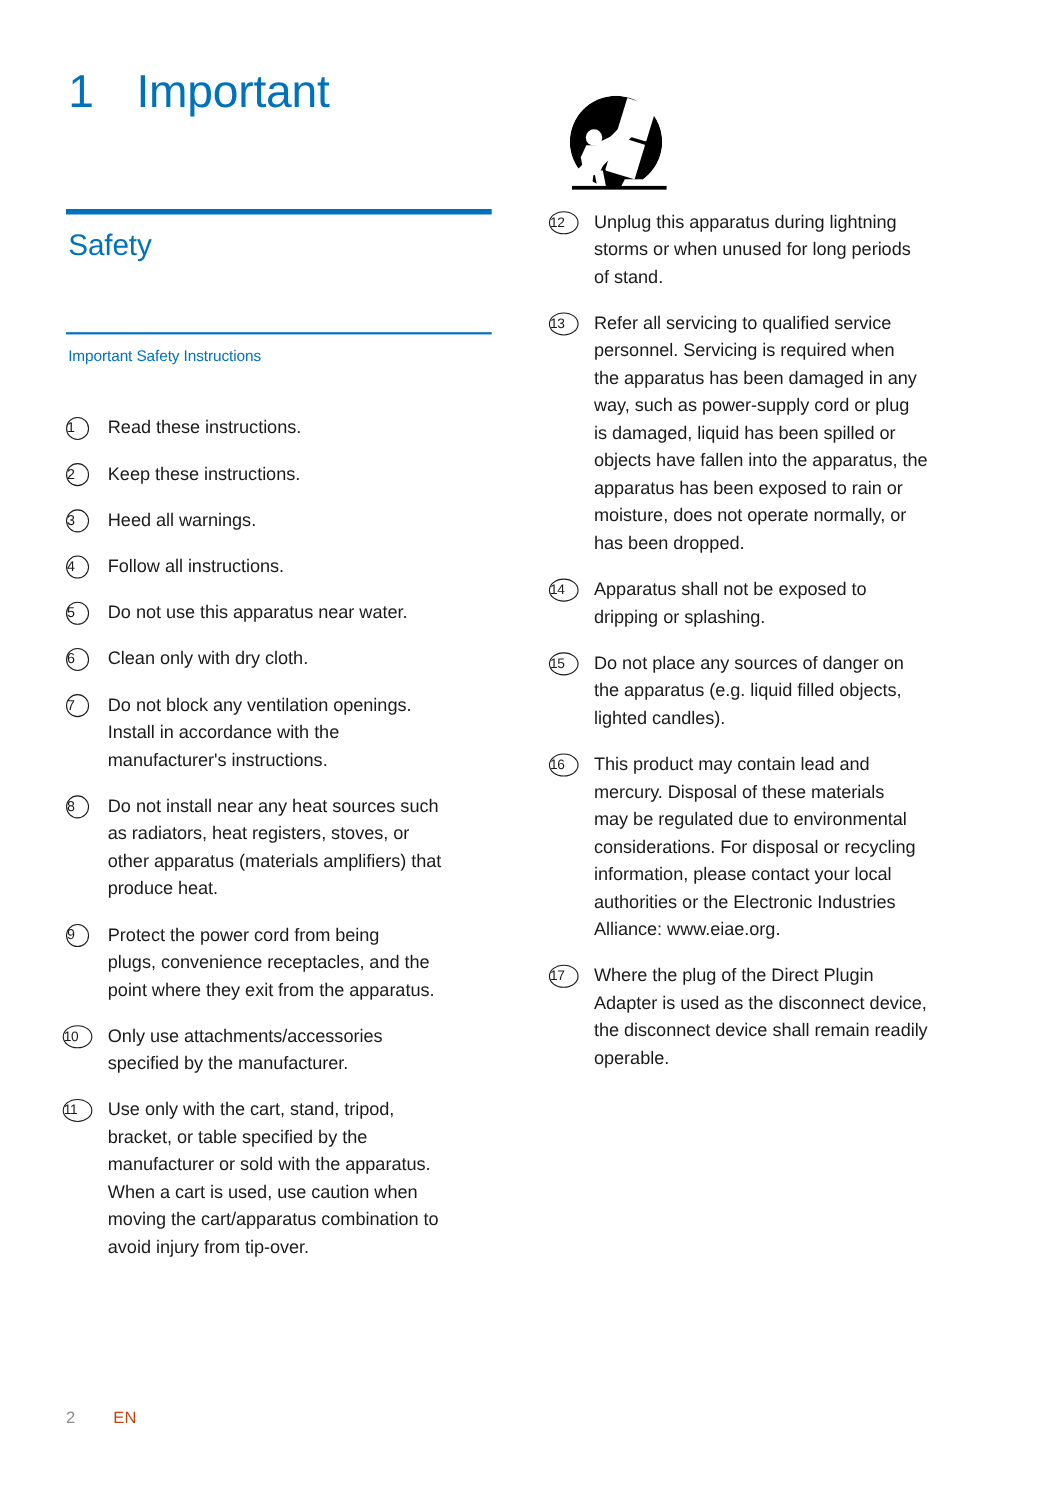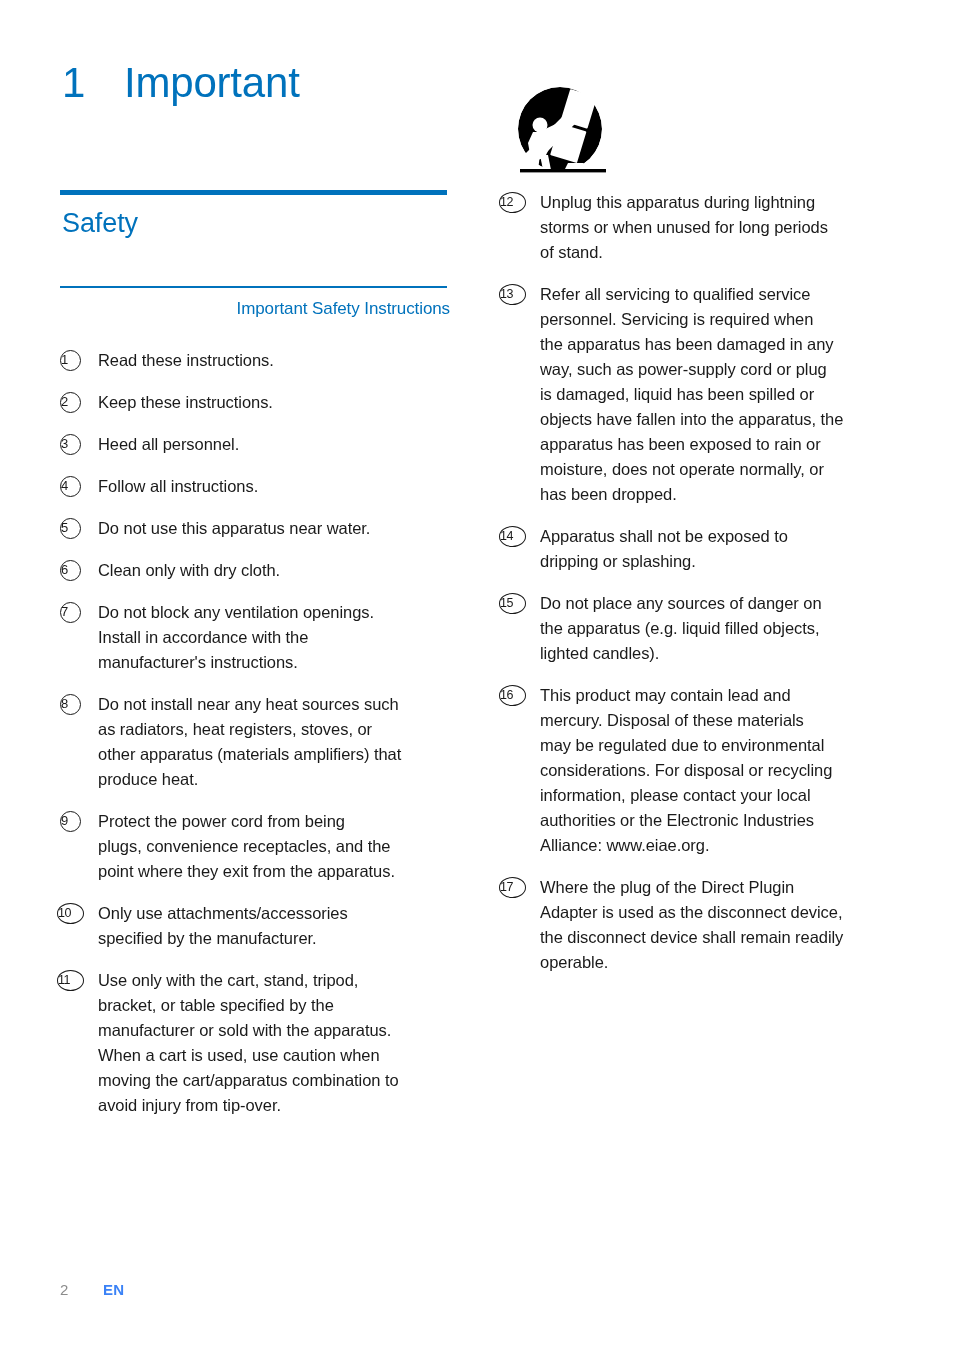--- a/index.html
+++ b/index.html
@@ -66,7 +66,7 @@
     font-size: 27px;
     font-weight: 400;
     line-height: 1.1;
-    margin: 14px 0 0 2px;
+    margin: 14px 0 16px 2px;
     letter-spacing: -0.1px;
   }
   .h-sub {

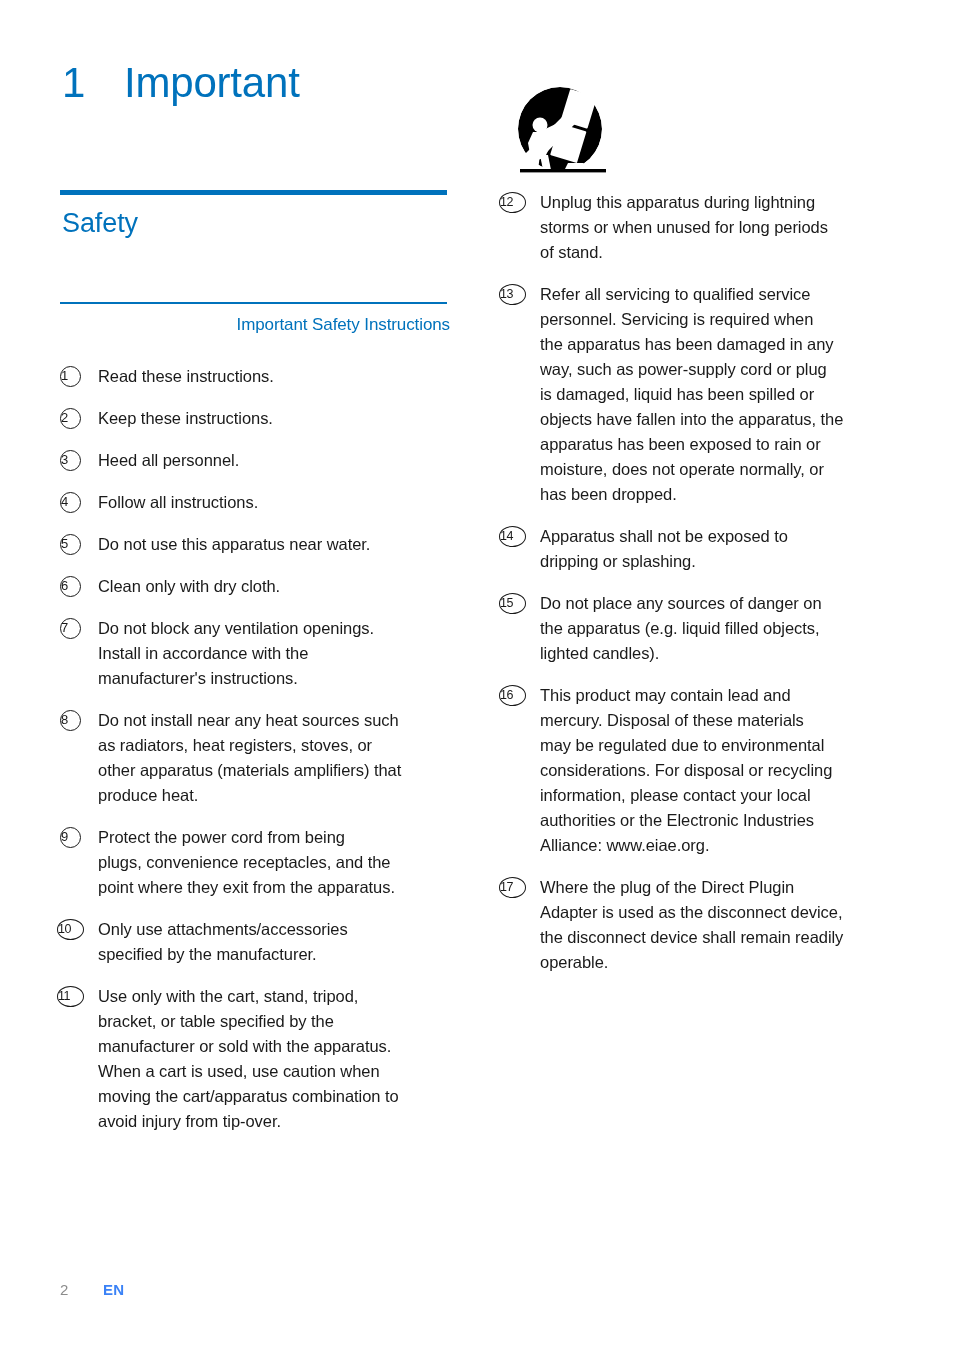--- a/index.html
+++ b/index.html
@@ -71,12 +71,11 @@
   }
   .h-sub {
     color: #0072bc;
-    font-size: 17px;
+    font-size: 14px;
     font-weight: 400;
     line-height: 1.1;
-    margin: 12px 0 0 2px;
+    margin: 12px 0 16px 2px;
     letter-spacing: -0.1px;
-    text-align: right;
   }
   .gap-after-section { height: 47px; }
   .gap-after-sub { height: 30px; }

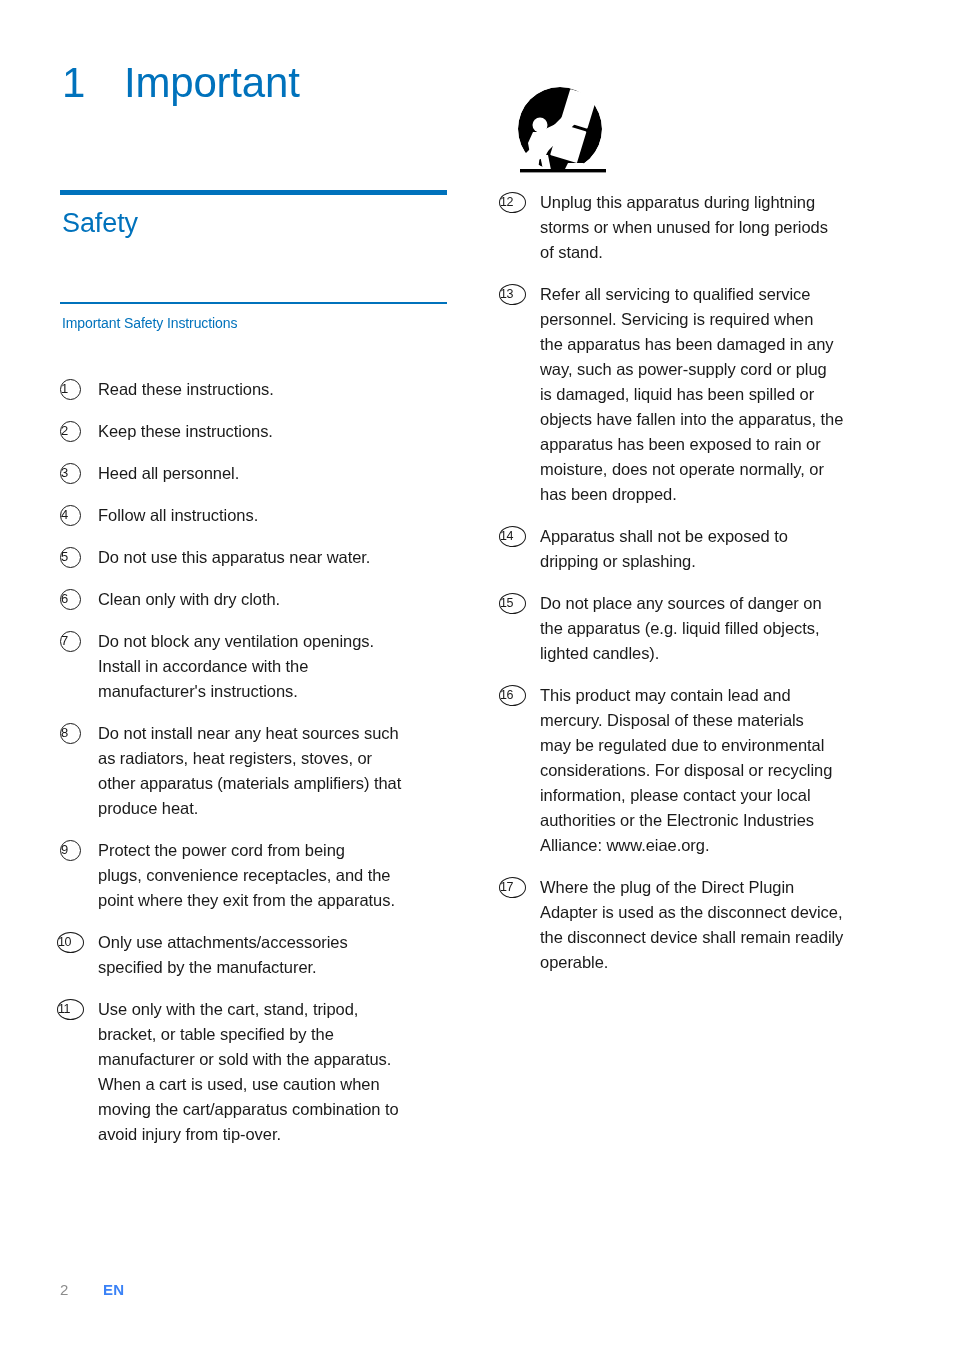--- a/index.html
+++ b/index.html
@@ -209,7 +209,7 @@
     <ol class="num-list" id="list-left">
         <li class="num-item"><span class="num-circle">1</span><span><span class="item-line">Read these instructions.</span></span></li>
         <li class="num-item"><span class="num-circle">2</span><span><span class="item-line">Keep these instructions.</span></span></li>
-        <li class="num-item"><span class="num-circle">3</span><span><span class="item-line">Heed all personnel.</span></span></li>
+        <li class="num-item"><span class="num-circle">3</span><span><span class="item-line">Heed all warnings.</span></span></li>
         <li class="num-item"><span class="num-circle">4</span><span><span class="item-line">Follow all instructions.</span></span></li>
         <li class="num-item"><span class="num-circle">5</span><span><span class="item-line">Do not use this apparatus near water.</span></span></li>
         <li class="num-item"><span class="num-circle">6</span><span><span class="item-line">Clean only with dry cloth.</span></span></li>

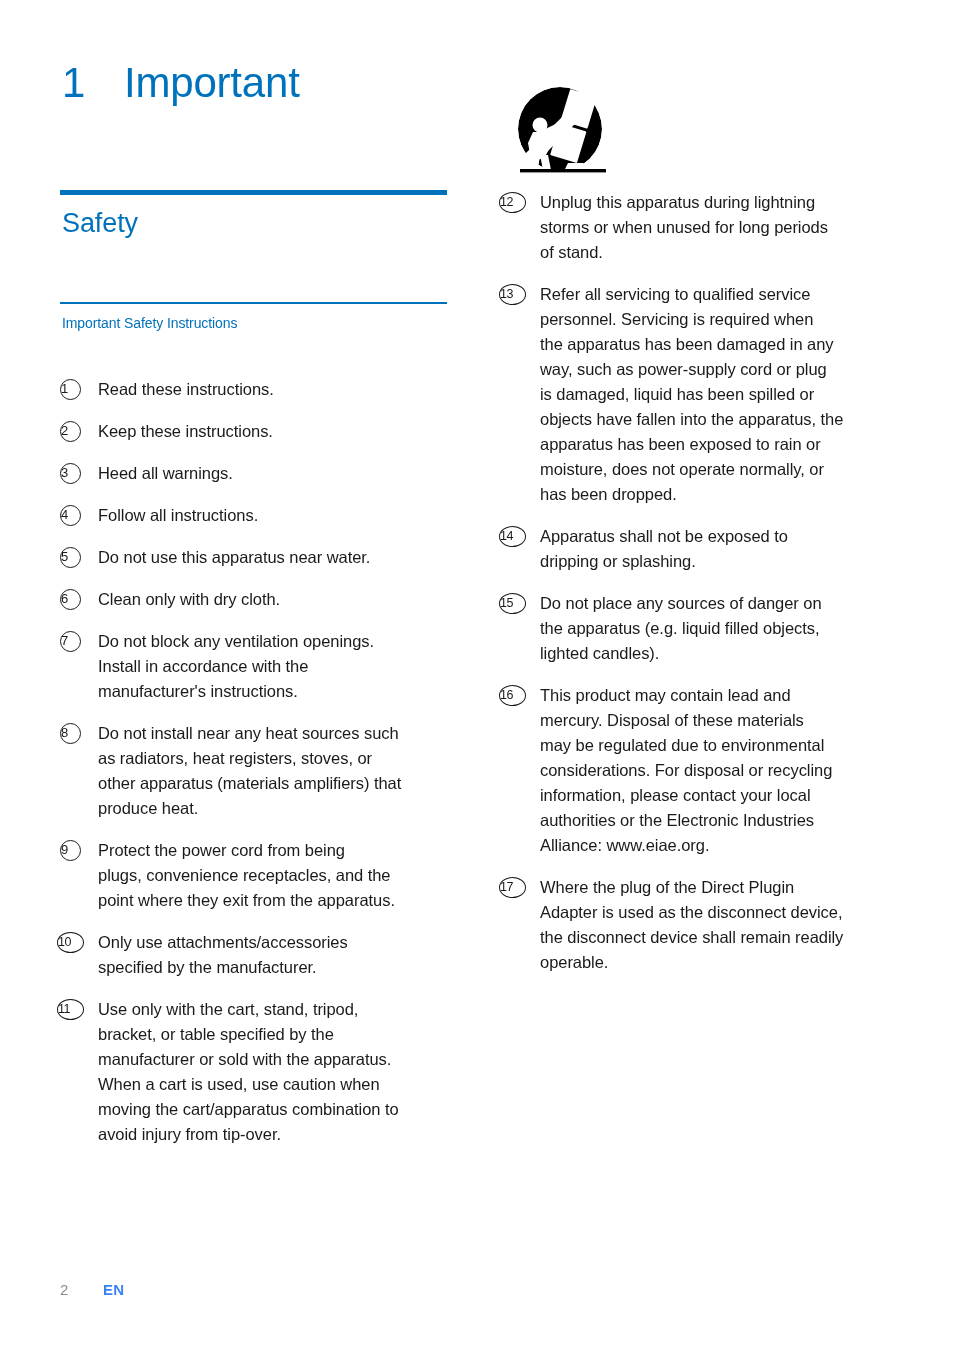--- a/index.html
+++ b/index.html
@@ -146,8 +146,8 @@
     font-weight: 400;
   }
   .footer-lang {
-    color: #3b82f6;
-    font-weight: 700;
+    color: #c2410c;
+    font-weight: 400;
     letter-spacing: 0.2px;
   }
 </style>

